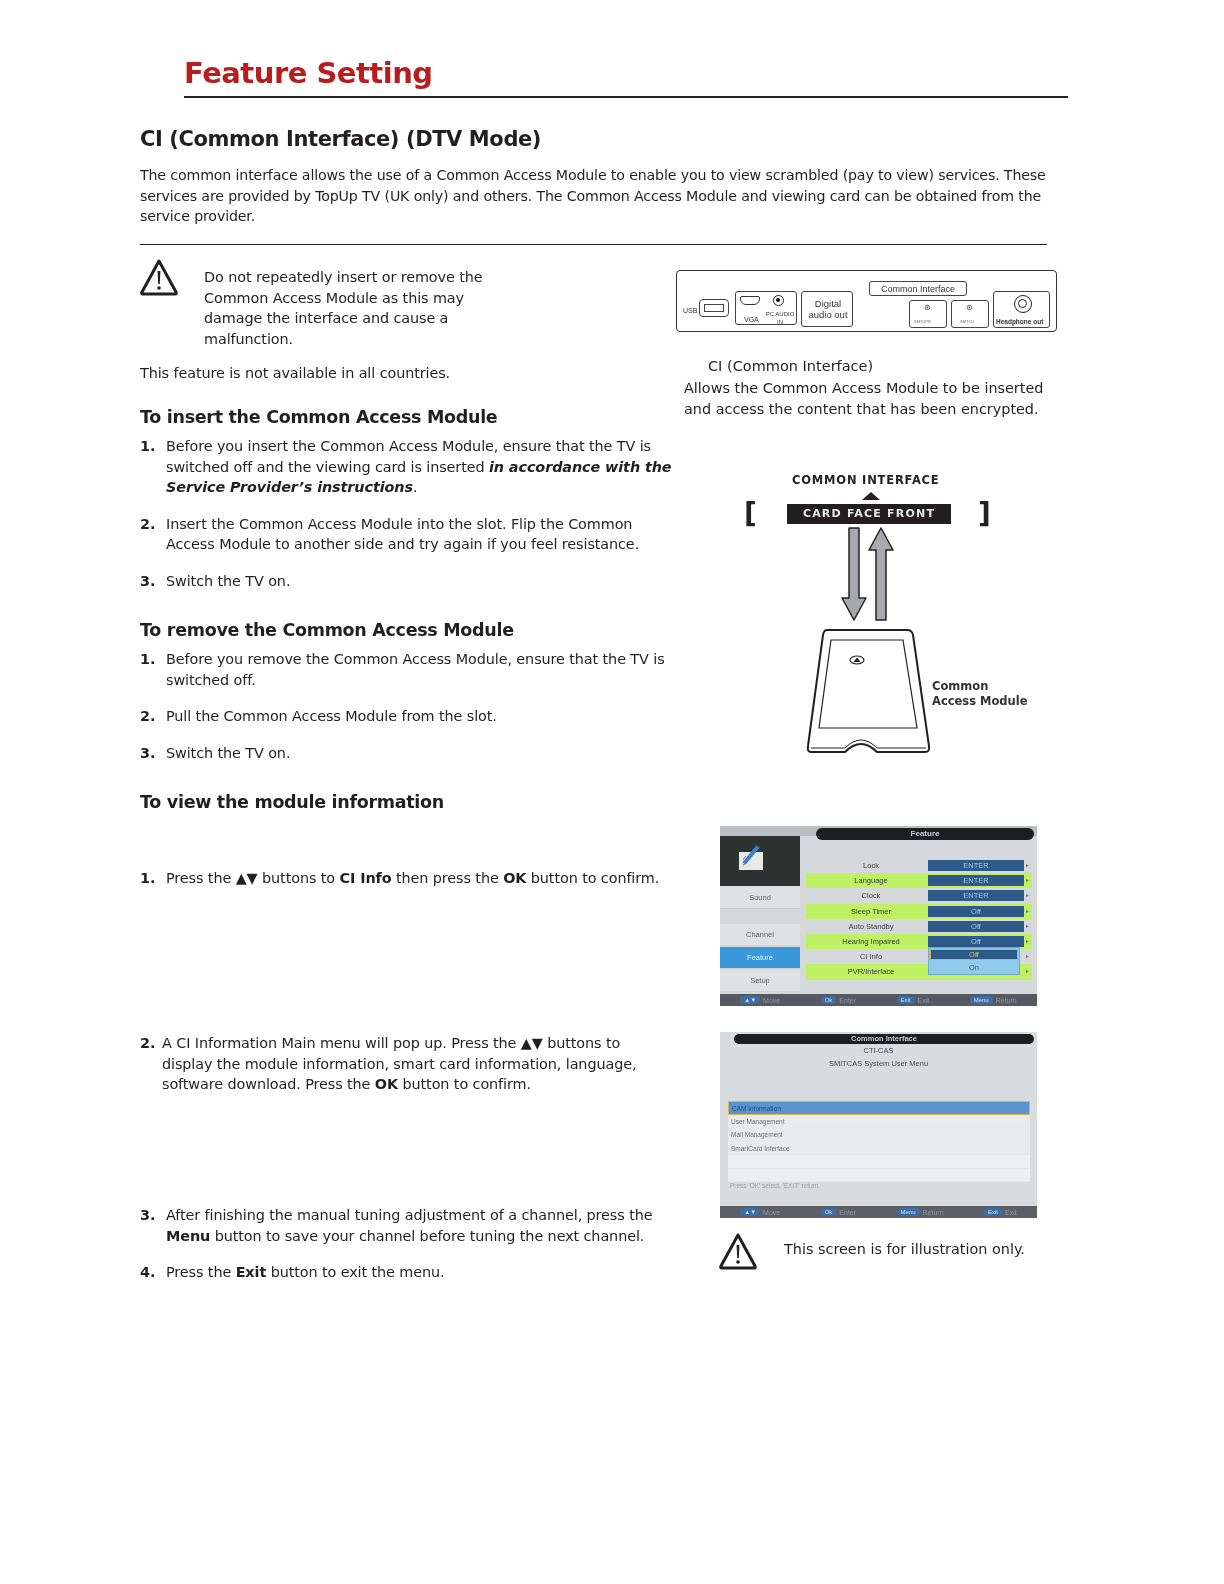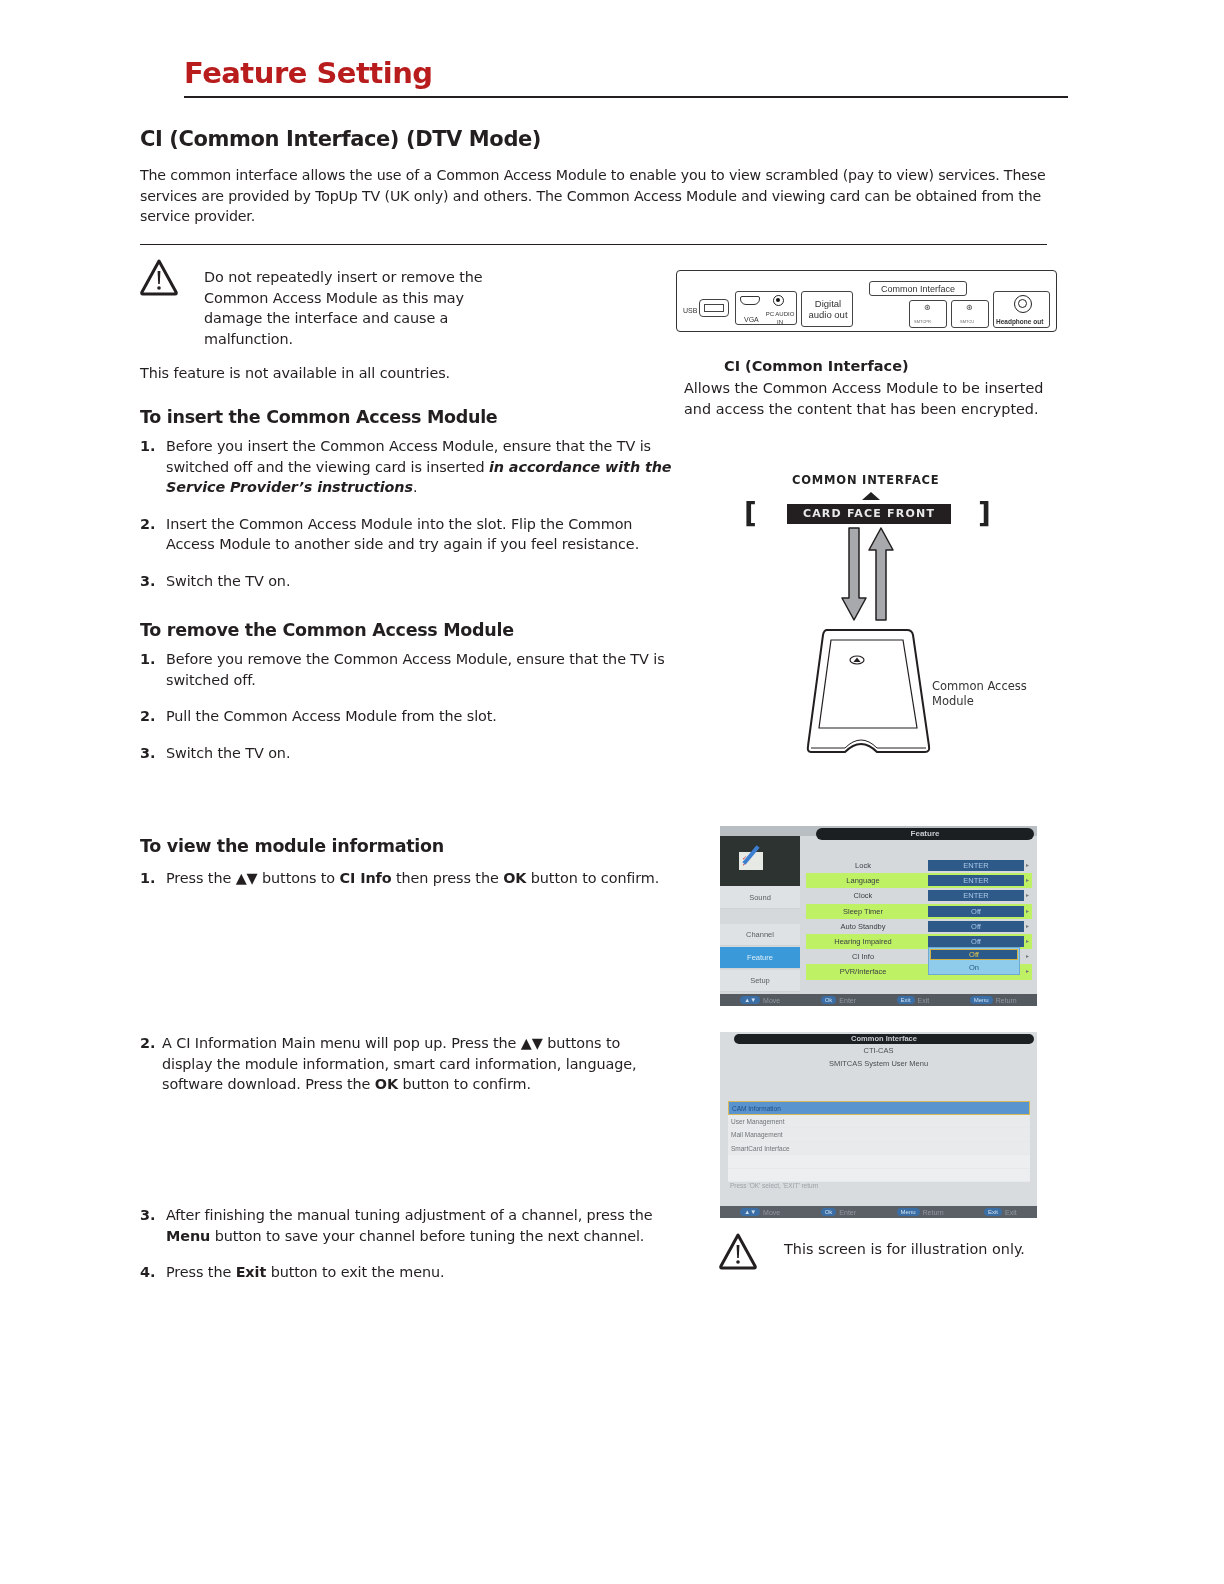--- a/index.html
+++ b/index.html
@@ -33,7 +33,7 @@
   .tiny { font-family: "Liberation Sans", sans-serif; font-size: 7px; color: #333; position: absolute; white-space: nowrap; }
   .small { font-family: "Liberation Sans", sans-serif; font-size: 9.5px; color: #333; position: absolute; white-space: nowrap; }
 
-  .ci-caption-h { left: 724px; top: 358px; font-size: 14.5px; font-weight: bold; }
+  .ci-caption-h { left: 708px; top: 358px; font-size: 14.5px; font-weight: normal; }
   .ci-caption { left: 684px; top: 378px; width: 370px; font-size: 14.4px; line-height: 20.5px; }
 
   

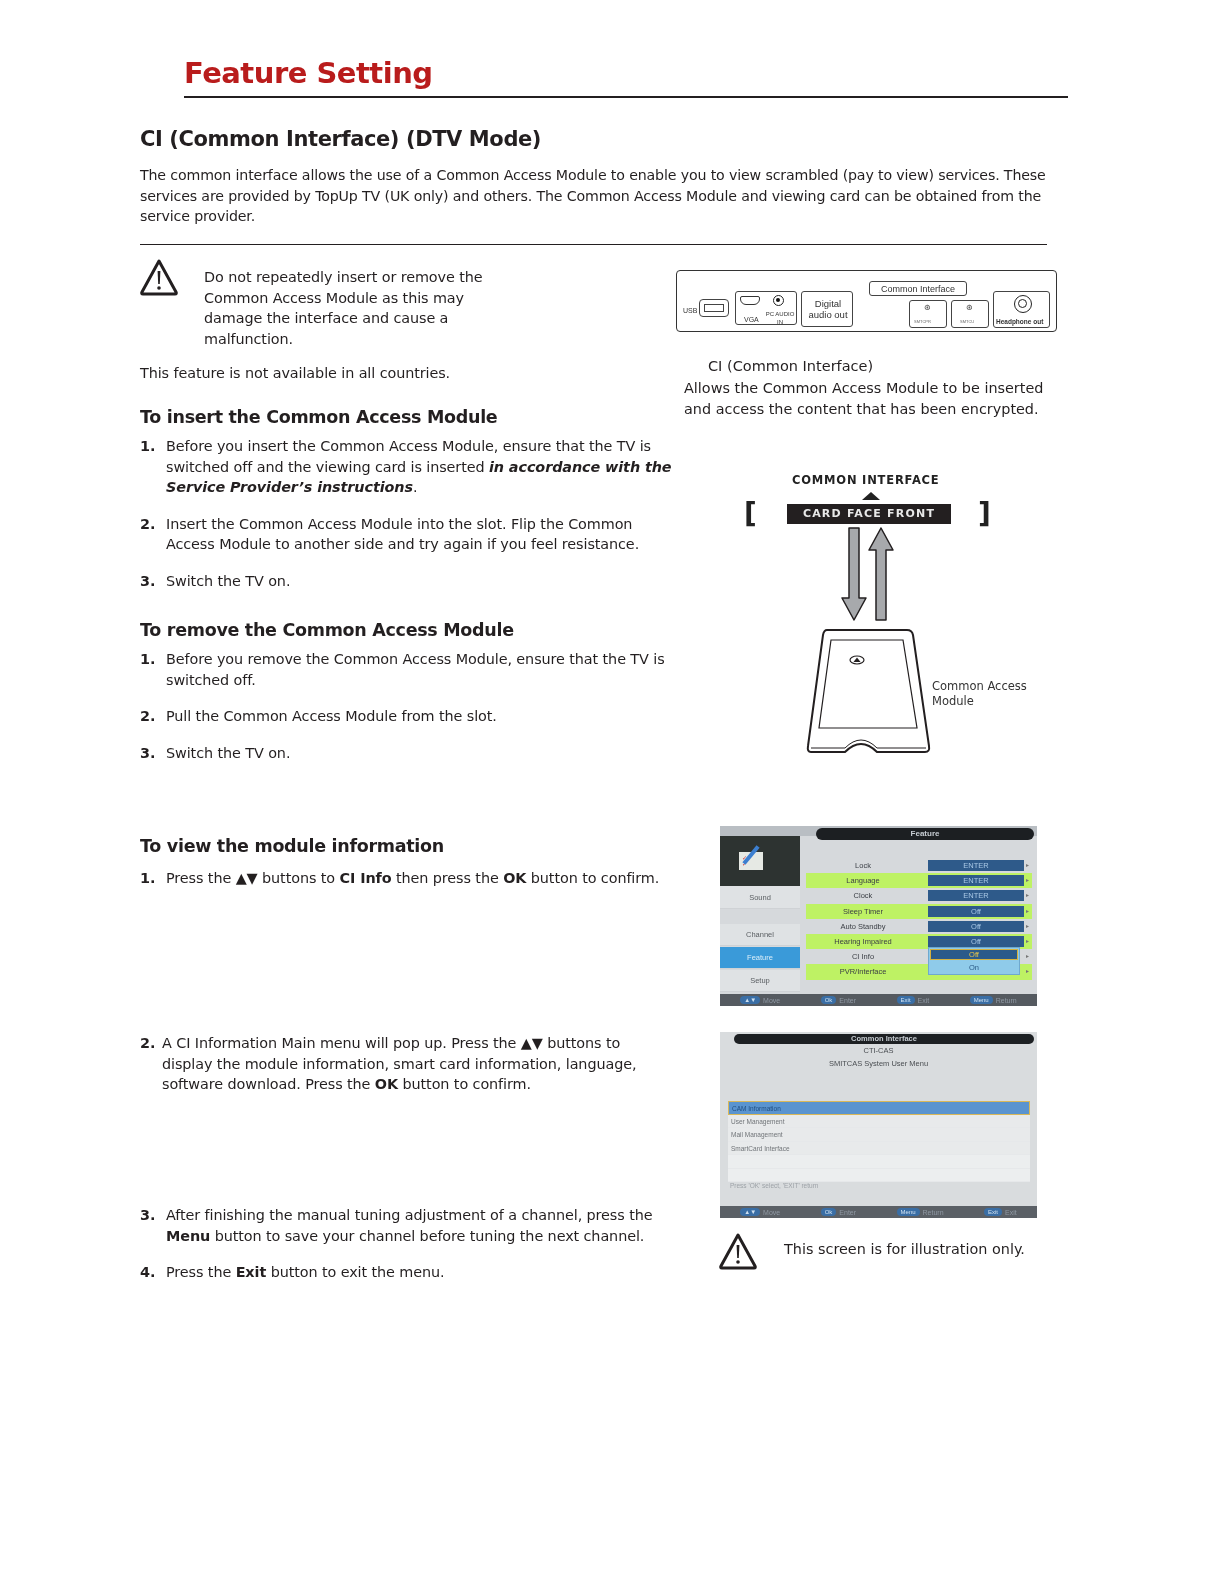--- a/index.html
+++ b/index.html
@@ -211,7 +211,7 @@
     <path d="M6 120 L40 120 Q48 112 56 112 Q64 112 72 120 L121 120" fill="none" stroke="#231f20" stroke-width="1"></path>
   </svg>
 </div>
-<div class="abs cam-label" style="width:100px;">Common Access Module</div>
+<div class="abs cam-label" style="width:100px;font-weight:bold;">Common Access Module</div>
 
 <div class="abs tv1">
   <div class="topbar"></div>

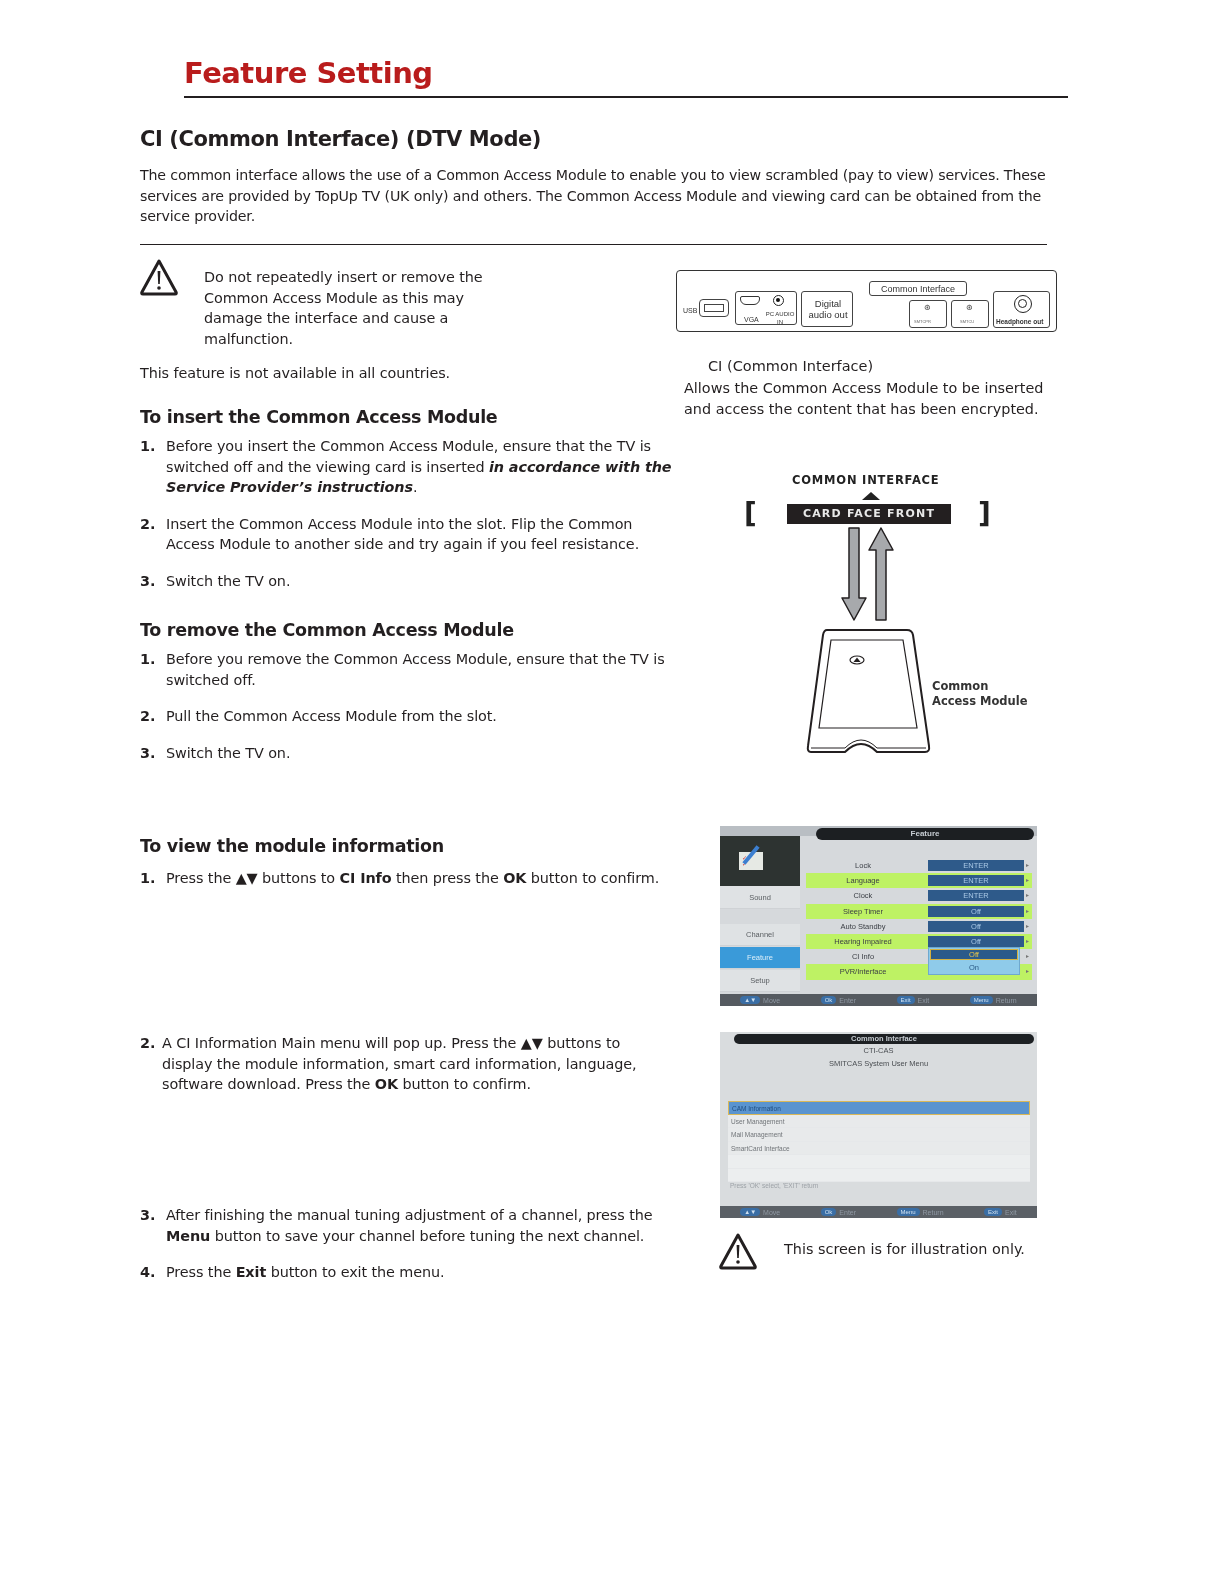--- a/index.html
+++ b/index.html
@@ -129,7 +129,7 @@
   </div>
 </div>
 
-<div class="abs sub-h" style="left:140px; top:836px;">To view the module information</div>
+<div class="abs sub-h" style="left:140px; top:792px;">To view the module information</div>
 
 <div class="abs body-text step" style="left:140px; top:868px; width:560px;">
   <span class="num">1.</span>

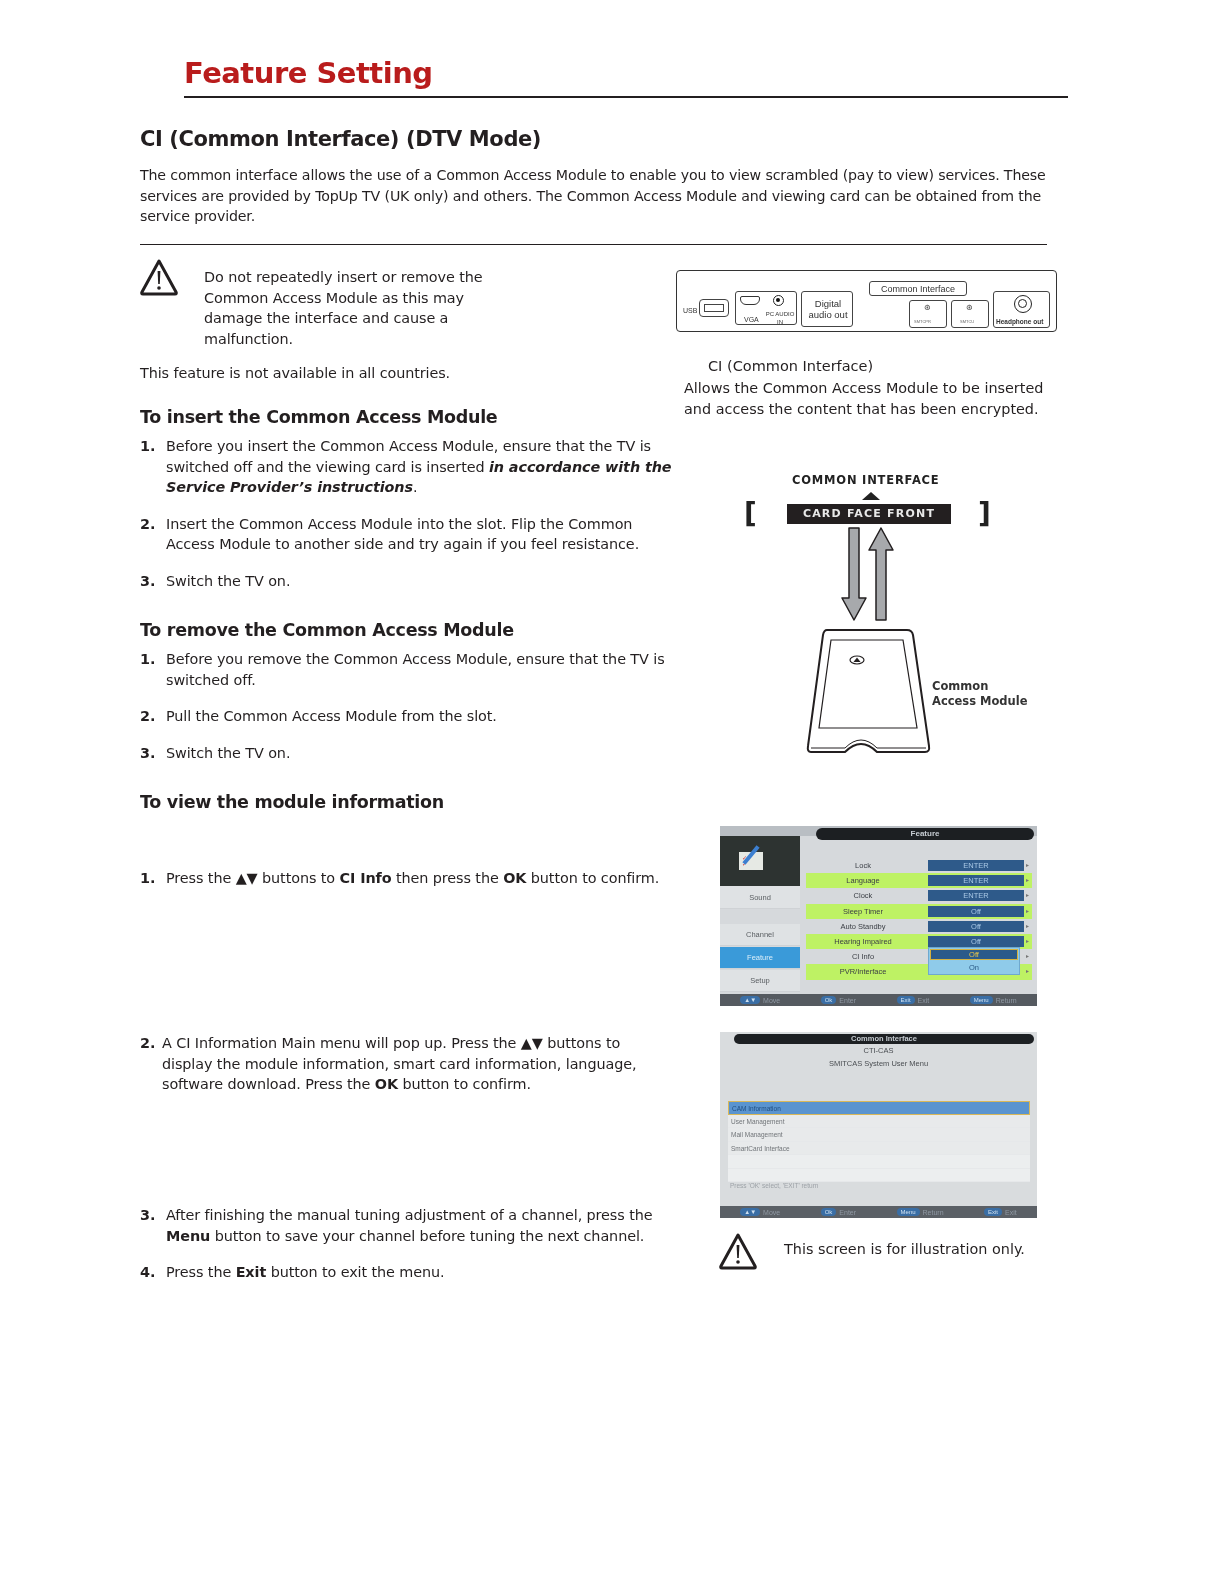--- a/index.html
+++ b/index.html
@@ -52,7 +52,7 @@
   .tv1 .side-item.active { background: #3a9ad9; color: #dbeef9; }
   .tv1 .rows { position: absolute; left: 86px; top: 32px; width: 226px; }
   .tv1 .row { position: relative; height: 15.2px; }
-  .tv1 .row .lbl { position: absolute; left: 0; width: 114px; text-align: center; font-size: 7.5px; color: #3a3e44; line-height: 15px; }
+  .tv1 .row .lbl { position: absolute; left: 8px; width: 114px; text-align: center; font-size: 7.5px; color: #3a3e44; line-height: 15px; }
   .tv1 .row .val { position: absolute; left: 122px; width: 96px; top: 2px; height: 11px; background: #2e5a8a; color: #a9c8e6; font-size: 7.5px; text-align: center; line-height: 11px; }
   .tv1 .row .arr { position: absolute; left: 220px; top: 3px; font-size: 6px; color: #777; }
   .tv1 .row.alt { background: #bef264; }

